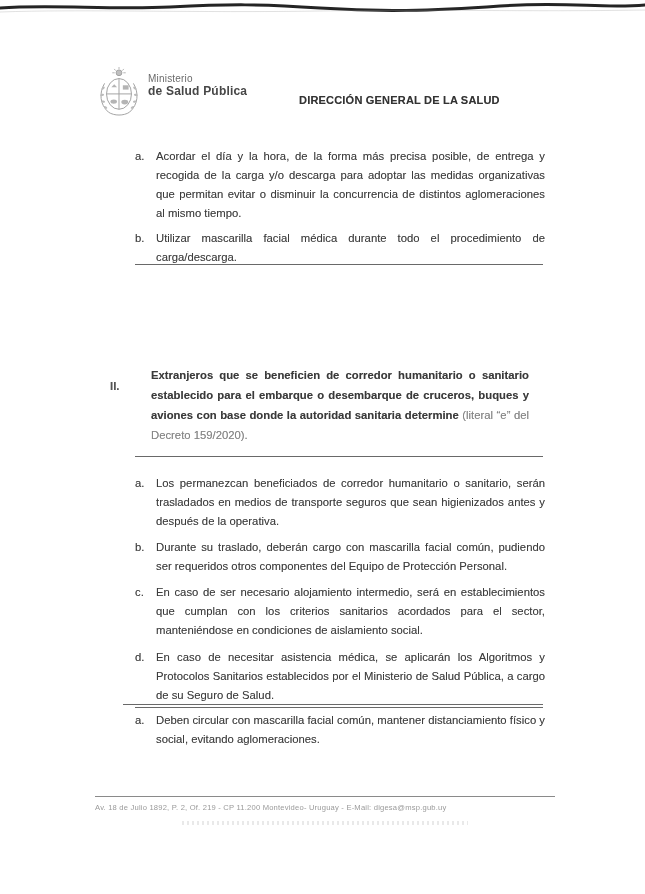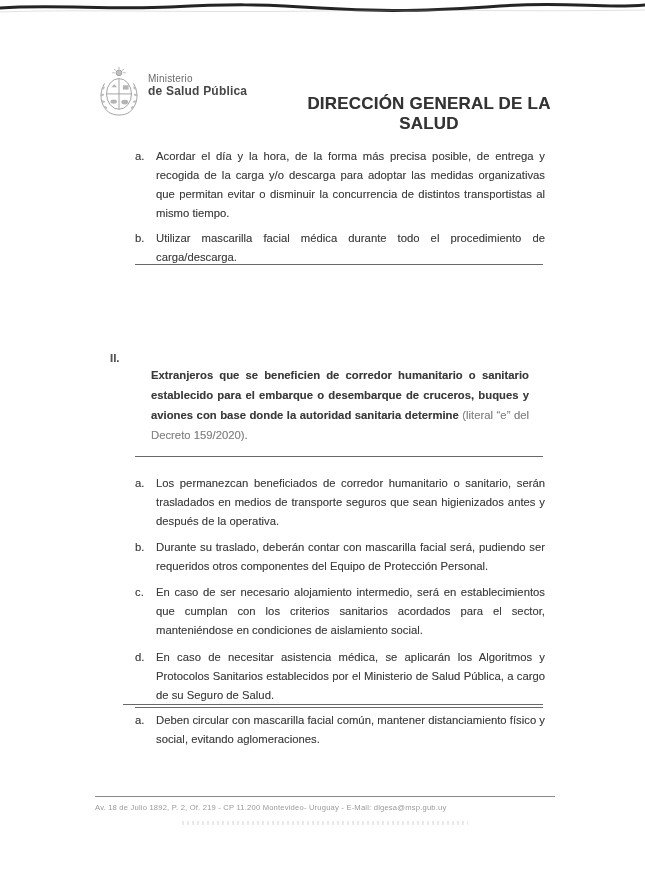--- a/index.html
+++ b/index.html
@@ -16,8 +16,8 @@
   .ministry .l1{font-size:10px;color:#6b6b6b;letter-spacing:.2px;}
   .ministry .l2{font-size:12px;font-weight:bold;color:#474747;letter-spacing:.2px;}
   .dir-title{
-    position:absolute;top:28px;right:0;width:260px;text-align:center;
-    font-size:17px;font-weight:bold;color:#333333;letter-spacing:.2px;
+    position:absolute;top:28px;right:0;width:260px;text-align:left;
+    font-size:11px;font-weight:bold;color:#333333;letter-spacing:.2px;
     text-shadow:0 0 .4px rgba(50,50,50,.45);
   }
 

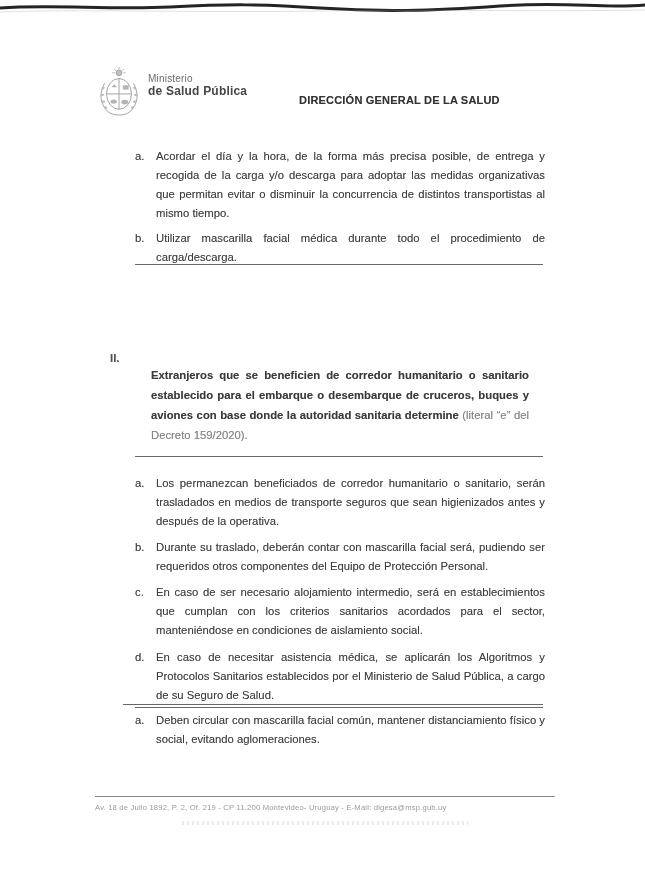--- a/index.html
+++ b/index.html
@@ -117,7 +117,7 @@
 
     <div class="item" id="lead-a">
       <span class="marker">a.</span>
-      <span class="itext">Acordar el día y la hora, de la forma más precisa posible, de entrega y recogida de la carga y/o descarga para adoptar las medidas organizativas que permitan evitar o disminuir la concurrencia de distintos transportistas al mismo tiempo.</span>
+      <span class="itext">Acordar el día y la hora, de la forma más precisa posible, de entrega y recogida de la carga y/o descarga para adoptar las medidas organizativas que permitan evitar o disminuir la concurrencia de distintos aglomeraciones al mismo tiempo.</span>
     </div>
     <div class="item" id="lead-b">
       <span class="marker">b.</span>

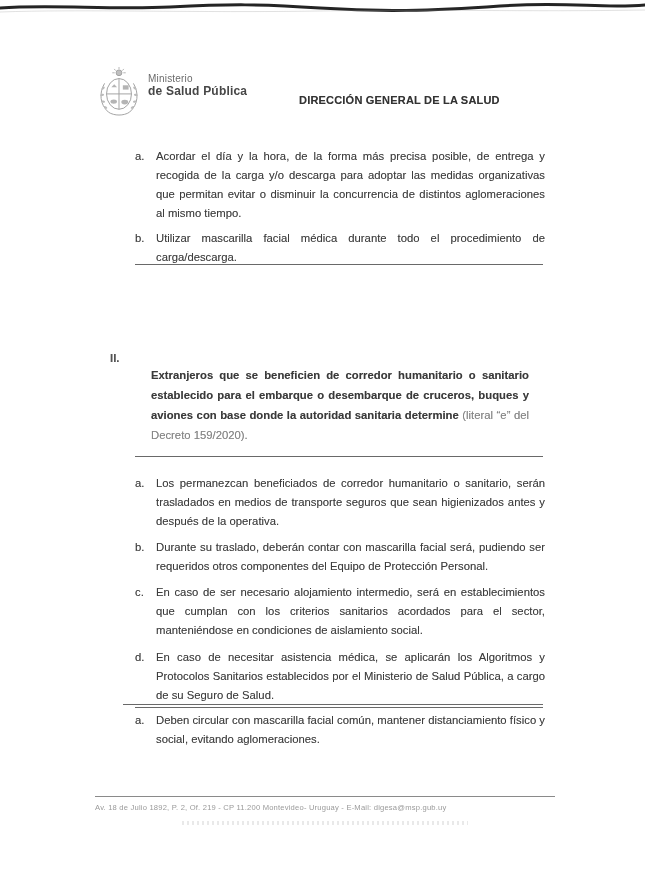--- a/index.html
+++ b/index.html
@@ -28,7 +28,7 @@
   .marker{flex:none;width:21px;}
   .itext{flex:1;text-align:justify;}
   .shead{display:flex;margin-left:15px;}
-  .numeral{flex:none;width:25px;font-weight:bold;color:#555555;}
+  .numeral{flex:none;width:25px;font-weight:bold;color:#555555;margin-top:28px;}
   .stitle{flex:1;margin:16px;text-align:justify;font-weight:bold;color:#3a3a3a;line-height:20px;}
   .tref{font-weight:normal;color:#878787;}
   .rule{border:none;border-top:1.8px solid #4f4f4f;margin:0 0 0 40px;width:408px;opacity:.85;}

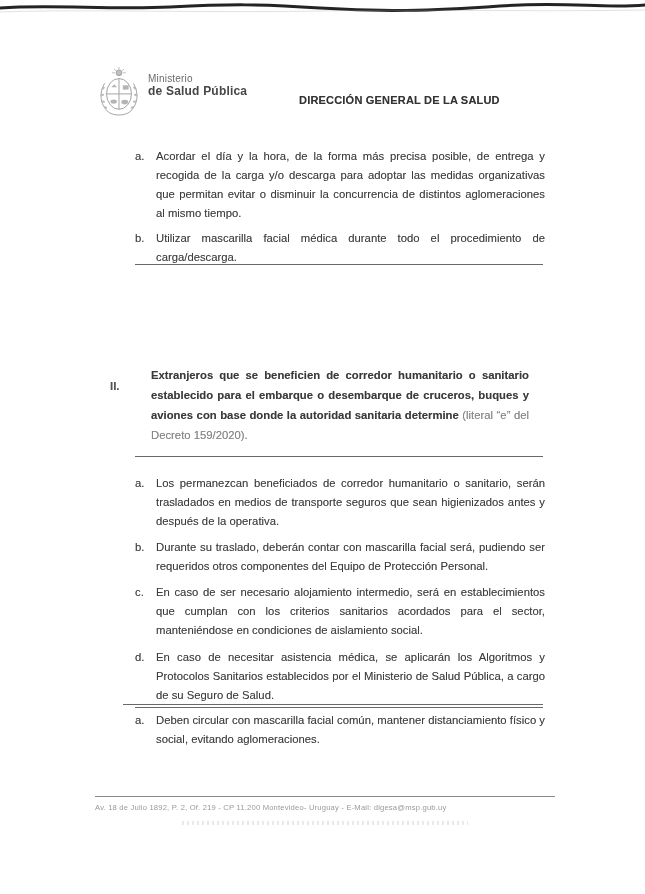--- a/index.html
+++ b/index.html
@@ -137,7 +137,7 @@
     </div>
     <div class="item" id="item-ii-b">
       <span class="marker">b.</span>
-      <span class="itext">Durante su traslado, deberán contar con mascarilla facial será, pudiendo ser requeridos otros componentes del Equipo de Protección Personal.</span>
+      <span class="itext">Durante su traslado, deberán cargo con mascarilla facial común, pudiendo ser requeridos otros componentes del Equipo de Protección Personal.</span>
     </div>
     <div class="item" id="item-ii-c">
       <span class="marker">c.</span>

